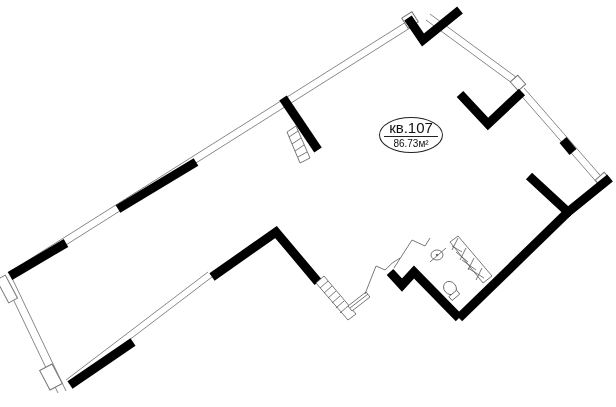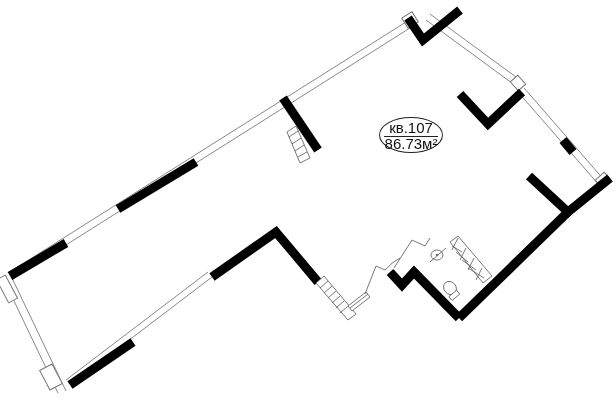--- a/index.html
+++ b/index.html
@@ -8,7 +8,7 @@
   .label-box{position:absolute;left:379px;top:117px;width:64px;height:36px;border:1px solid #222;border-radius:50%/50%;box-sizing:border-box;text-align:center;}
   .label-num{font-size:15px;line-height:17px;color:#111;padding-top:1px;display:block;}
   .label-div{position:absolute;left:4px;right:4px;top:18px;border-top:1px solid #222;}
-  .label-area{position:absolute;left:0;right:0;top:19px;font-size:15px;line-height:14px;color:#111;}
+  .label-area{position:absolute;left:0;right:0;top:19px;font-size:10px;line-height:14px;color:#111;}
 </style>
 </head>
 <body>

